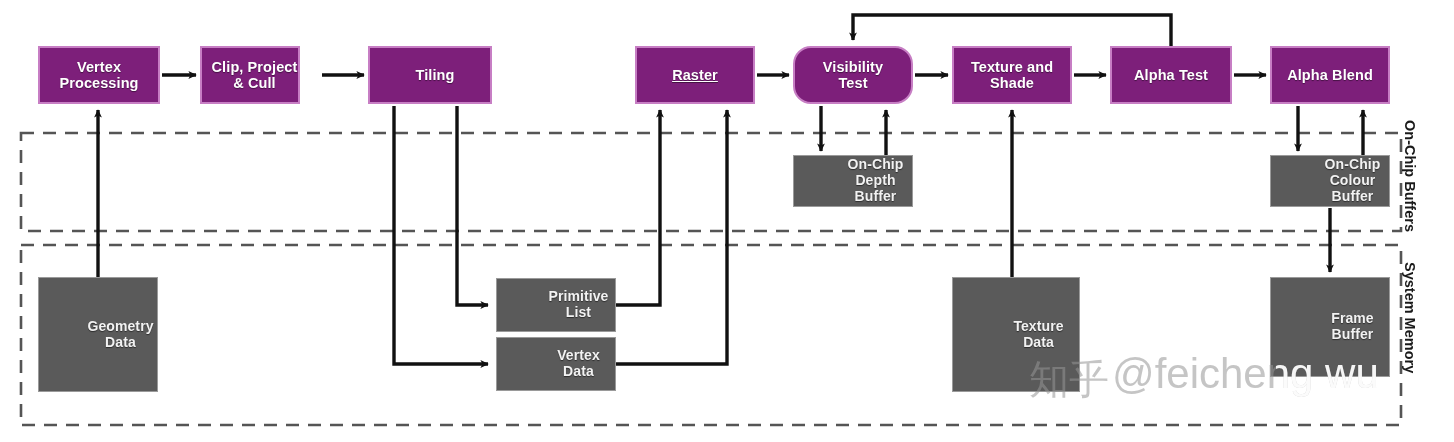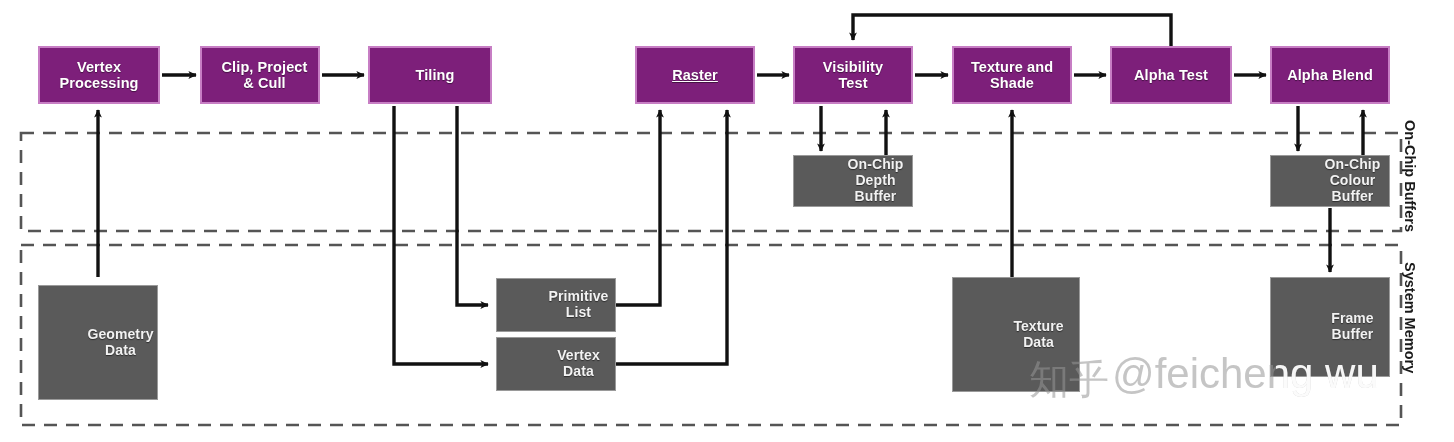--- a/index.html
+++ b/index.html
@@ -70,7 +70,7 @@
       <div>Processing</div>
     </div>
   </div>
-  <div class="node stage-node" style="left:200px;top:46px;width:120px;height:58px;padding-left:9px;">
+  <div class="node stage-node" style="left:200px;top:46px;width:100px;height:58px;padding-left:9px;">
     <div>
       <div>Clip, Project</div>
       <div>&amp; Cull</div>

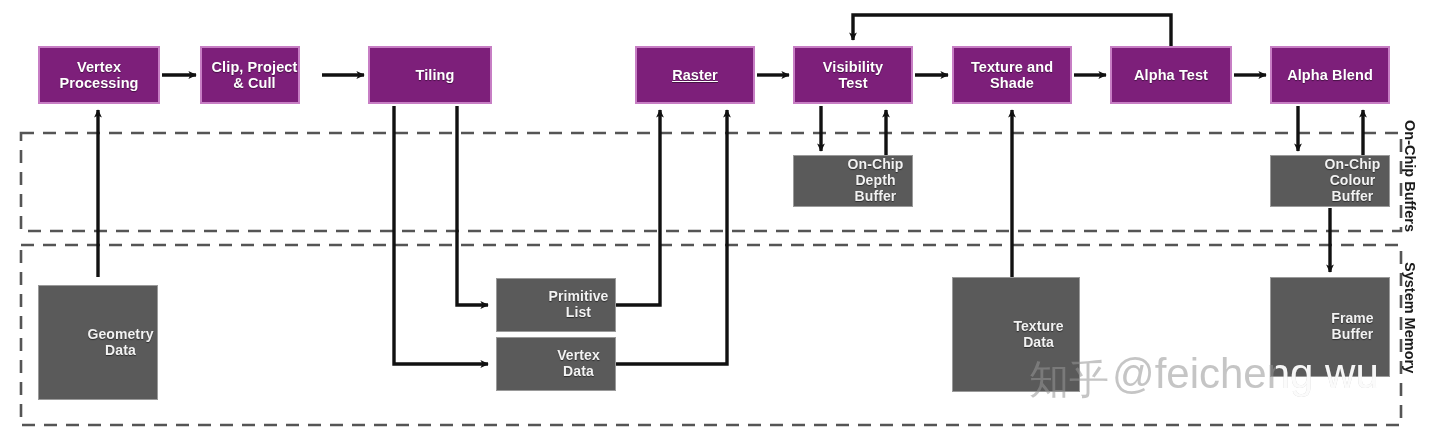--- a/index.html
+++ b/index.html
@@ -86,7 +86,7 @@
       <div>Raster</div>
     </div>
   </div>
-  <div class="node stage-node" style="left:793px;top:46px;width:120px;height:58px;">
+  <div class="node stage-node" style="left:793px;top:46px;width:120px;height:58px;border-radius:18px;">
     <div>
       <div>Visibility</div>
       <div>Test</div>

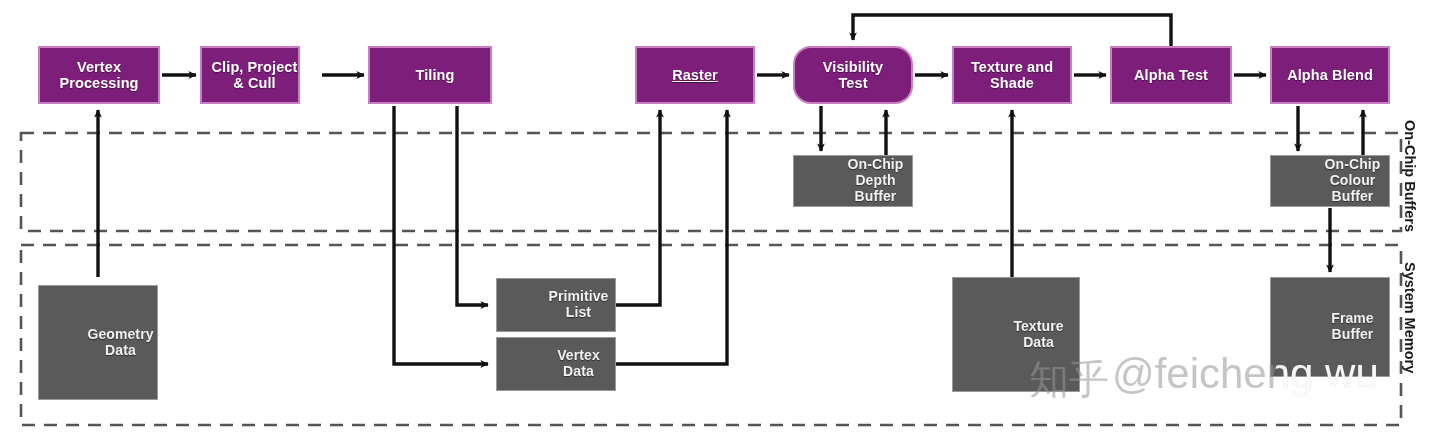--- a/index.html
+++ b/index.html
@@ -122,7 +122,7 @@
     </div>
   </div>
 
-  <div class="node mem-node" style="left:38px;top:285px;width:120px;height:115px;">
+  <div class="node mem-node" style="left:38px;top:277px;width:120px;height:115px;">
     <div>
       <div>Geometry</div>
       <div>Data</div>

